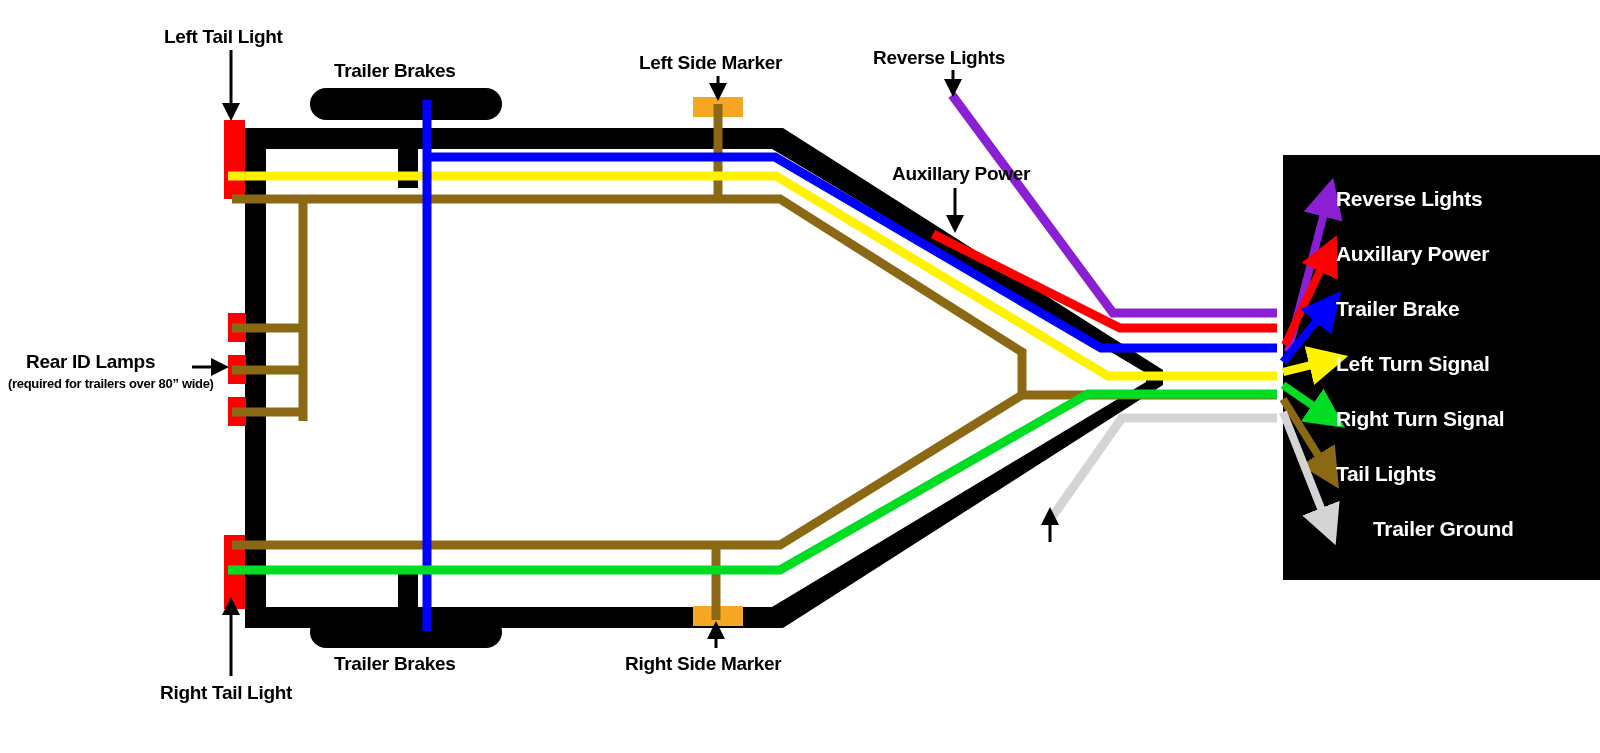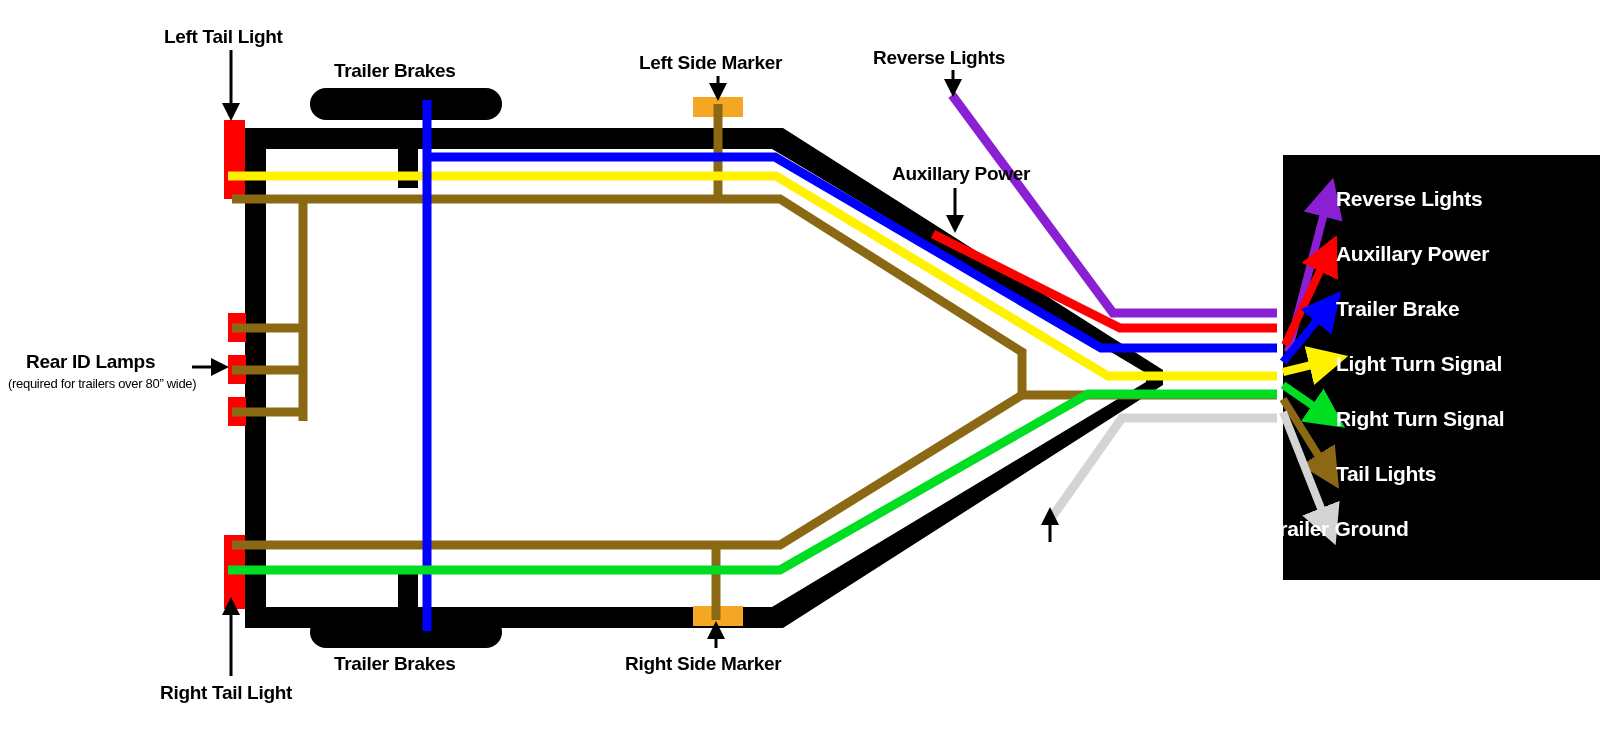--- a/index.html
+++ b/index.html
@@ -193,7 +193,7 @@
   <div class="legend-lbl" style="left:1336px; top:187px;">Reverse Lights</div>
   <div class="legend-lbl" style="left:1336px; top:242px;">Auxillary Power</div>
   <div class="legend-lbl" style="left:1336px; top:297px;">Trailer Brake</div>
-  <div class="legend-lbl" style="left:1336px; top:352px;">Light Turn Signal</div>
+  <div class="legend-lbl" style="left:1336px; top:352px;">Left Turn Signal</div>
   <div class="legend-lbl" style="left:1336px; top:407px;">Right Turn Signal</div>
   <div class="legend-lbl" style="left:1336px; top:462px;">Tail Lights</div>
   <div class="legend-lbl" style="left:1268px; top:517px;">Trailer Ground</div>

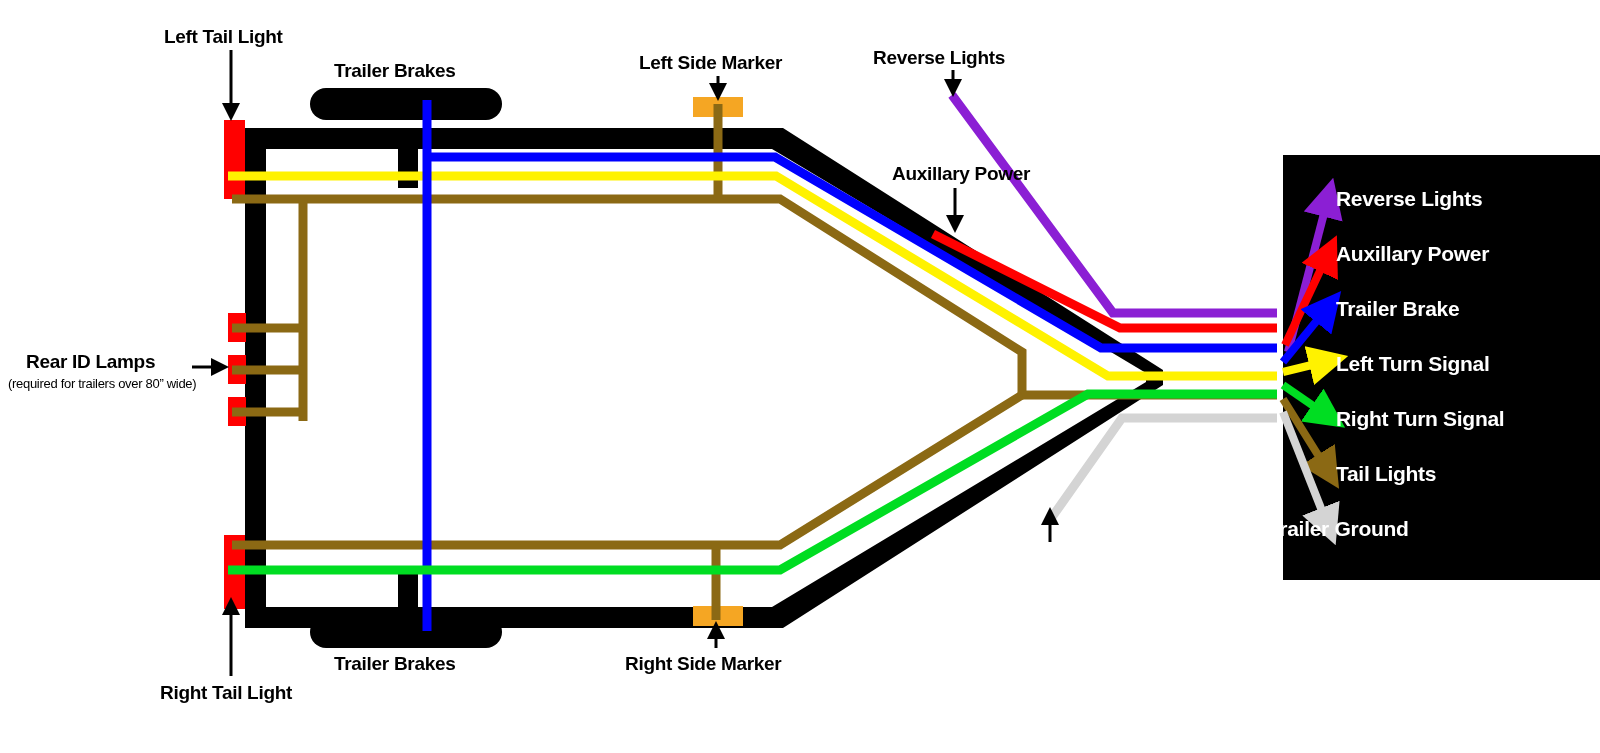--- a/index.html
+++ b/index.html
@@ -33,7 +33,7 @@
     letter-spacing: -0.3px;
   }
   .lbl-main { font-size: 19px; }
-  .lbl-sub  { font-size: 13px; font-weight: normal; }
+  .lbl-sub  { font-size: 13px; font-weight: bold; }
   .legend-lbl {
     position: absolute;
     font-family: "Liberation Sans", sans-serif;

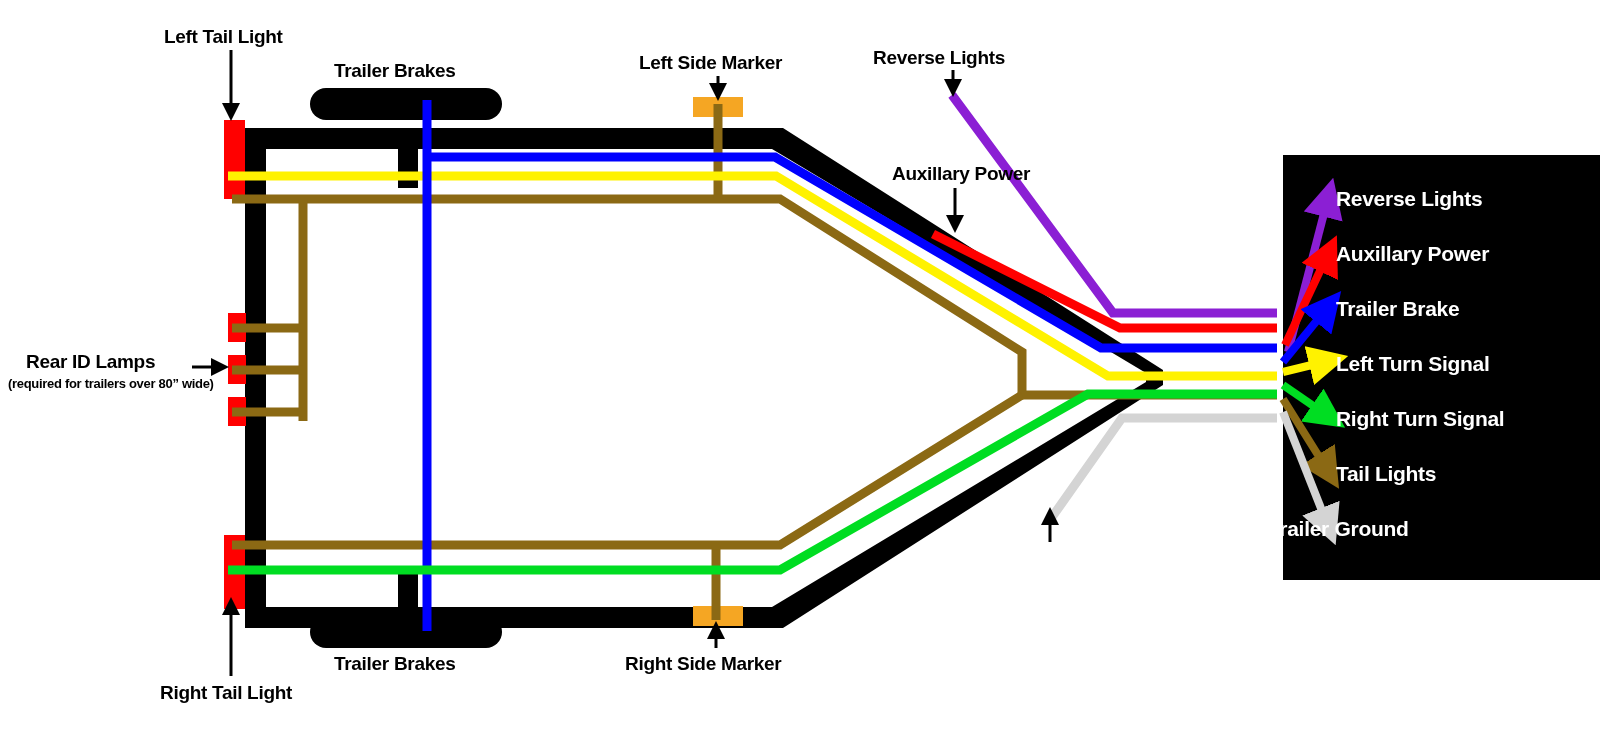--- a/index.html
+++ b/index.html
@@ -196,7 +196,7 @@
   <div class="legend-lbl" style="left:1336px; top:352px;">Left Turn Signal</div>
   <div class="legend-lbl" style="left:1336px; top:407px;">Right Turn Signal</div>
   <div class="legend-lbl" style="left:1336px; top:462px;">Tail Lights</div>
-  <div class="legend-lbl" style="left:1268px; top:517px;">Trailer Ground</div>
+  <div class="legend-lbl" style="left:1373px; top:517px;">Trailer Ground</div>
 
 </div>
 

